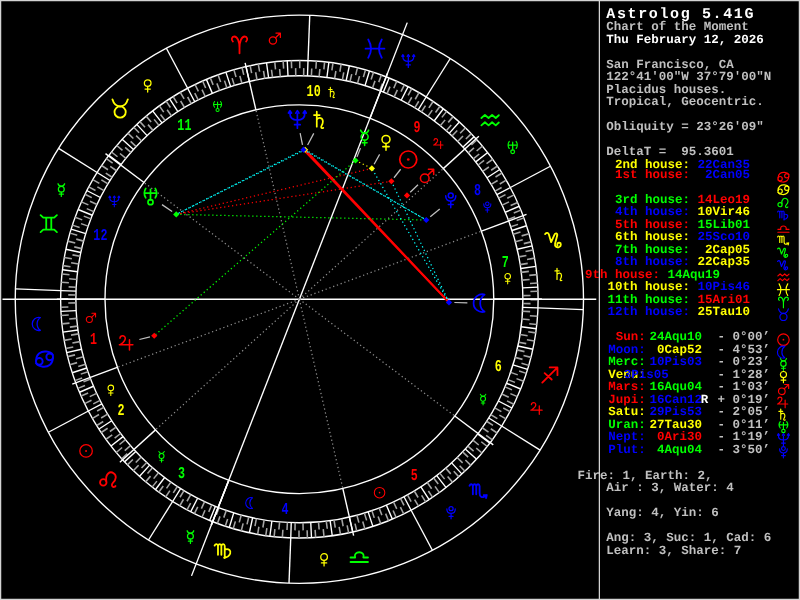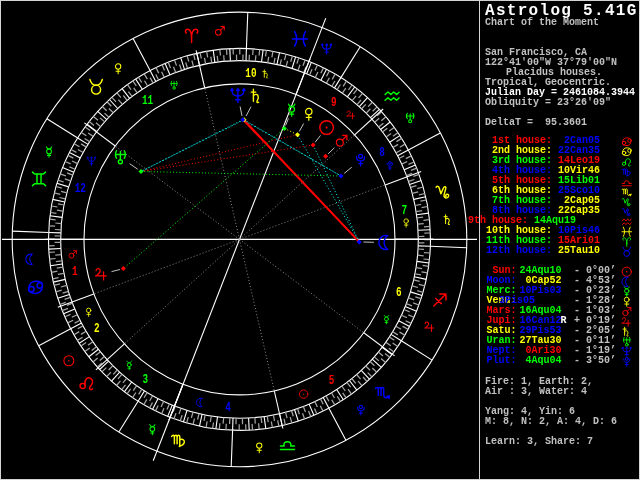--- a/index.html
+++ b/index.html
@@ -227,7 +227,7 @@
 <rect x="-2" y="-2" width="4" height="4" fill="#00f" transform="translate(341.0 176.0) rotate(45) scale(0.88)"></rect>
 <use href="#g-plu" x="353.1" y="152.6" width="15" height="15" color="#00f"></use>
 </svg>
-<div class="t" style="left:485px;top:6px;font-size:16px;letter-spacing:1.3px;color:#fff">Astrolog 5.41G</div>
+<div class="t" style="left:485px;top:6px;font-size:12px;letter-spacing:1.3px;color:#fff">Astrolog 5.41G</div>
 <div class="t" style="left:485px;top:18px;color:#c0c0c0">Chart of the Moment</div>
 <div class="t" style="left:485px;top:48px;color:#c0c0c0">San Francisco, CA</div>
 <div class="t" style="left:485px;top:58px;color:#c0c0c0">122°41'00"W 37°79'00"N</div>

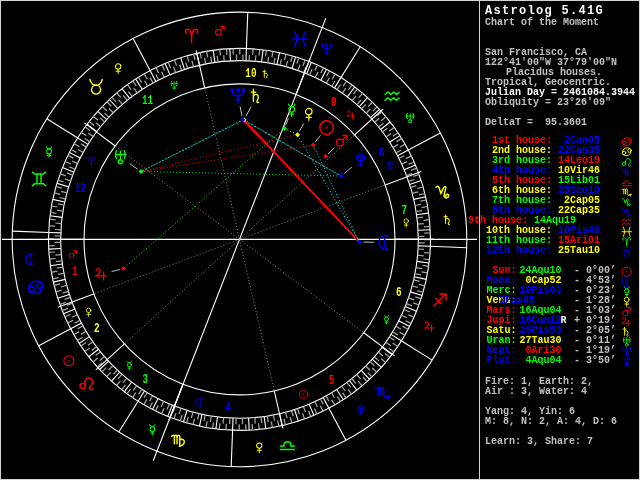--- a/index.html
+++ b/index.html
@@ -229,6 +229,7 @@
 </svg>
 <div class="t" style="left:485px;top:6px;font-size:12px;letter-spacing:1.3px;color:#fff">Astrolog 5.41G</div>
 <div class="t" style="left:485px;top:18px;color:#c0c0c0">Chart of the Moment</div>
+<div class="t" style="left:485px;top:28px;color:#fff">Thu February 12, 2026</div>
 <div class="t" style="left:485px;top:48px;color:#c0c0c0">San Francisco, CA</div>
 <div class="t" style="left:485px;top:58px;color:#c0c0c0">122°41'00"W 37°79'00"N</div>
 <div class="t" style="left:506px;top:68px;color:#c0c0c0">Placidus houses.</div>

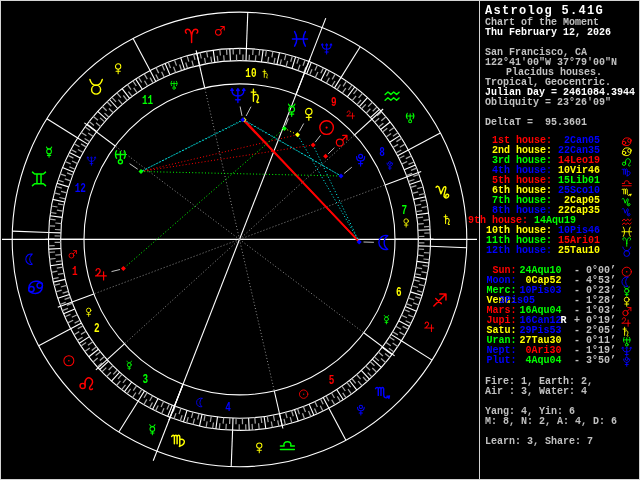--- a/index.html
+++ b/index.html
@@ -232,7 +232,7 @@
 <div class="t" style="left:485px;top:28px;color:#fff">Thu February 12, 2026</div>
 <div class="t" style="left:485px;top:48px;color:#c0c0c0">San Francisco, CA</div>
 <div class="t" style="left:485px;top:58px;color:#c0c0c0">122°41'00"W 37°79'00"N</div>
-<div class="t" style="left:506px;top:68px;color:#c0c0c0">Placidus houses.</div>
+<div class="t" style="left:485px;top:68px;color:#c0c0c0">Placidus houses.</div>
 <div class="t" style="left:485px;top:78px;color:#c0c0c0">Tropical, Geocentric.</div>
 <div class="t" style="left:485px;top:88px;color:#fff">Julian Day = 2461084.3944</div>
 <div class="t" style="left:485px;top:98px;color:#c0c0c0">Obliquity = 23°26'09"</div>

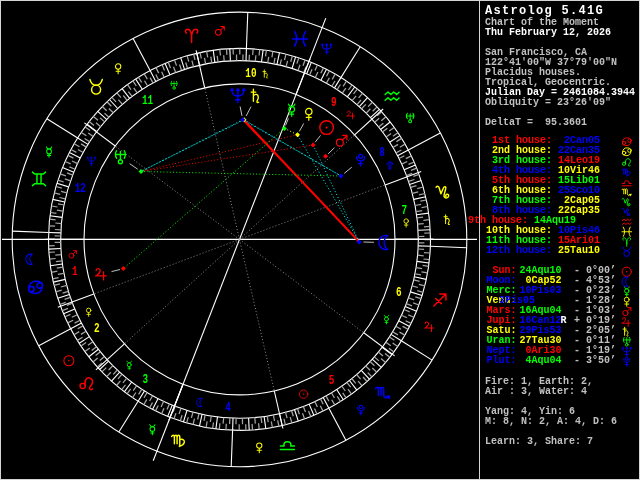--- a/index.html
+++ b/index.html
@@ -234,7 +234,6 @@
 <div class="t" style="left:485px;top:58px;color:#c0c0c0">122°41'00"W 37°79'00"N</div>
 <div class="t" style="left:485px;top:68px;color:#c0c0c0">Placidus houses.</div>
 <div class="t" style="left:485px;top:78px;color:#c0c0c0">Tropical, Geocentric.</div>
-<div class="t" style="left:485px;top:88px;color:#fff">Julian Day = 2461084.3944</div>
 <div class="t" style="left:485px;top:98px;color:#c0c0c0">Obliquity = 23°26'09"</div>
 <div class="t" style="left:485px;top:118px;color:#c0c0c0">DeltaT =  95.3601</div>
 <div class="t" style="left:486px;top:136px"><span style="color:#f00"> 1st house:</span> <span style="color:#00f"> 2Can05</span></div>

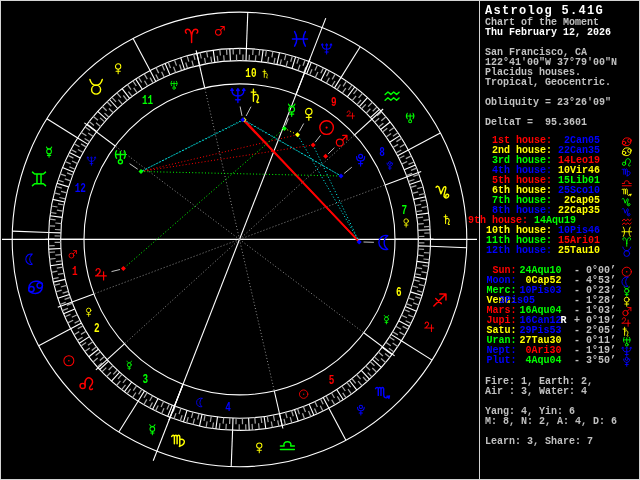--- a/index.html
+++ b/index.html
@@ -240,7 +240,7 @@
 <svg class="ss" style="left:620.5px;top:135.5px" viewBox="0 0 16 16">
       <use href="#g-can" width="16" height="16" color="#f00"></use>
     </svg>
-<div class="t" style="left:486px;top:146px"><span style="color:#ff0"> 2nd house:</span> <span style="color:#00f">22Can35</span></div>
+<div class="t" style="left:486px;top:128px"><span style="color:#ff0"> 2nd house:</span> <span style="color:#00f">22Can35</span></div>
 <svg class="ss" style="left:620.5px;top:145.5px" viewBox="0 0 16 16">
       <use href="#g-can" width="16" height="16" color="#ff0"></use>
     </svg>

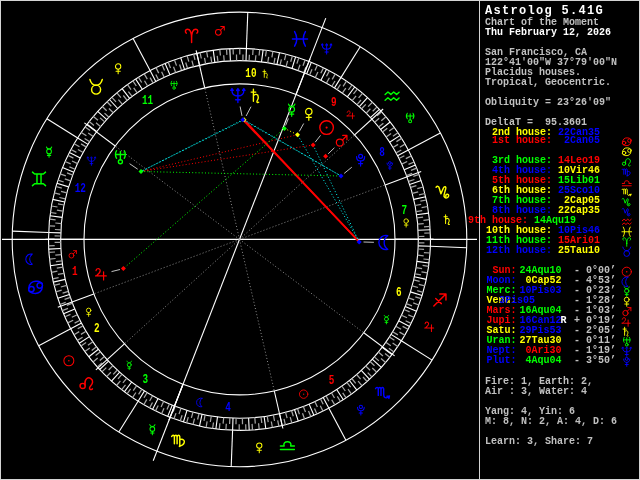--- a/index.html
+++ b/index.html
@@ -345,7 +345,7 @@
 <svg class="ss" style="left:621px;top:355.5px" viewBox="0 0 16 16">
       <use href="#g-plu" width="16" height="16" color="#00f"></use>
     </svg>
-<div class="t" style="left:485px;top:377px;color:#c0c0c0">Fire: 1, Earth: 2,</div>
+<div class="t" style="left:462px;top:377px;color:#c0c0c0">Fire: 1, Earth: 2,</div>
 <div class="t" style="left:485px;top:387px;color:#c0c0c0">Air : 3, Water: 4</div>
 <div class="t" style="left:485px;top:407px;color:#c0c0c0">Yang: 4, Yin: 6</div>
 <div class="t" style="left:485px;top:417px;color:#c0c0c0">M: 8, N: 2, A: 4, D: 6</div>

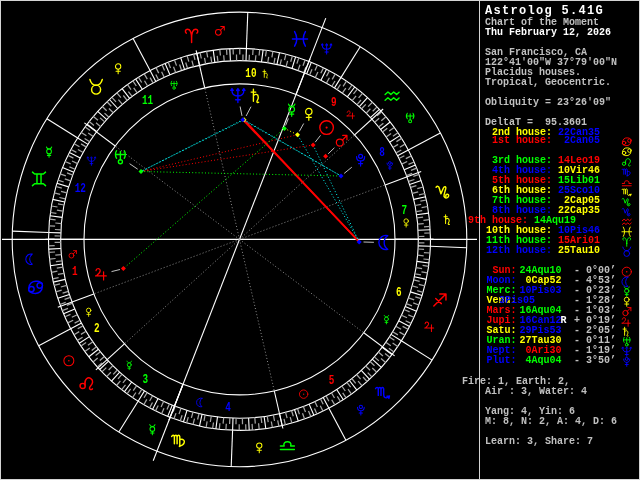--- a/index.html
+++ b/index.html
@@ -348,7 +348,6 @@
 <div class="t" style="left:462px;top:377px;color:#c0c0c0">Fire: 1, Earth: 2,</div>
 <div class="t" style="left:485px;top:387px;color:#c0c0c0">Air : 3, Water: 4</div>
 <div class="t" style="left:485px;top:407px;color:#c0c0c0">Yang: 4, Yin: 6</div>
-<div class="t" style="left:485px;top:417px;color:#c0c0c0">M: 8, N: 2, A: 4, D: 6</div>
 <div class="t" style="left:485px;top:437px;color:#c0c0c0">Learn: 3, Share: 7</div>
 <div id="divider"></div>
 </div>

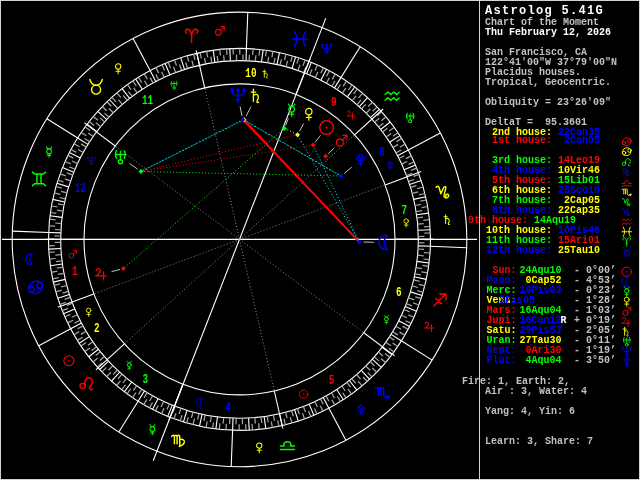--- a/index.html
+++ b/index.html
@@ -348,6 +348,7 @@
 <div class="t" style="left:462px;top:377px;color:#c0c0c0">Fire: 1, Earth: 2,</div>
 <div class="t" style="left:485px;top:387px;color:#c0c0c0">Air : 3, Water: 4</div>
 <div class="t" style="left:485px;top:407px;color:#c0c0c0">Yang: 4, Yin: 6</div>
+<div class="t" style="left:485px;top:427px;color:#c0c0c0">Ang: 3, Suc: 1, Cad: 6</div>
 <div class="t" style="left:485px;top:437px;color:#c0c0c0">Learn: 3, Share: 7</div>
 <div id="divider"></div>
 </div>

